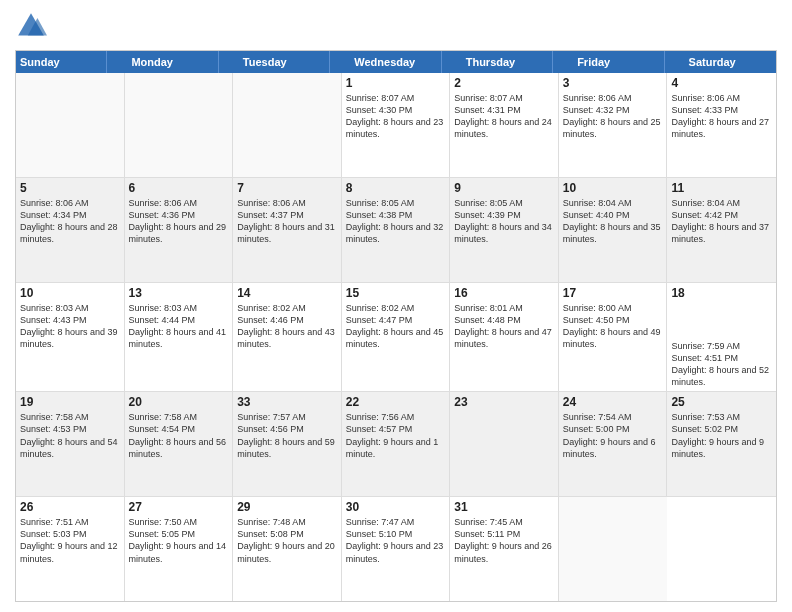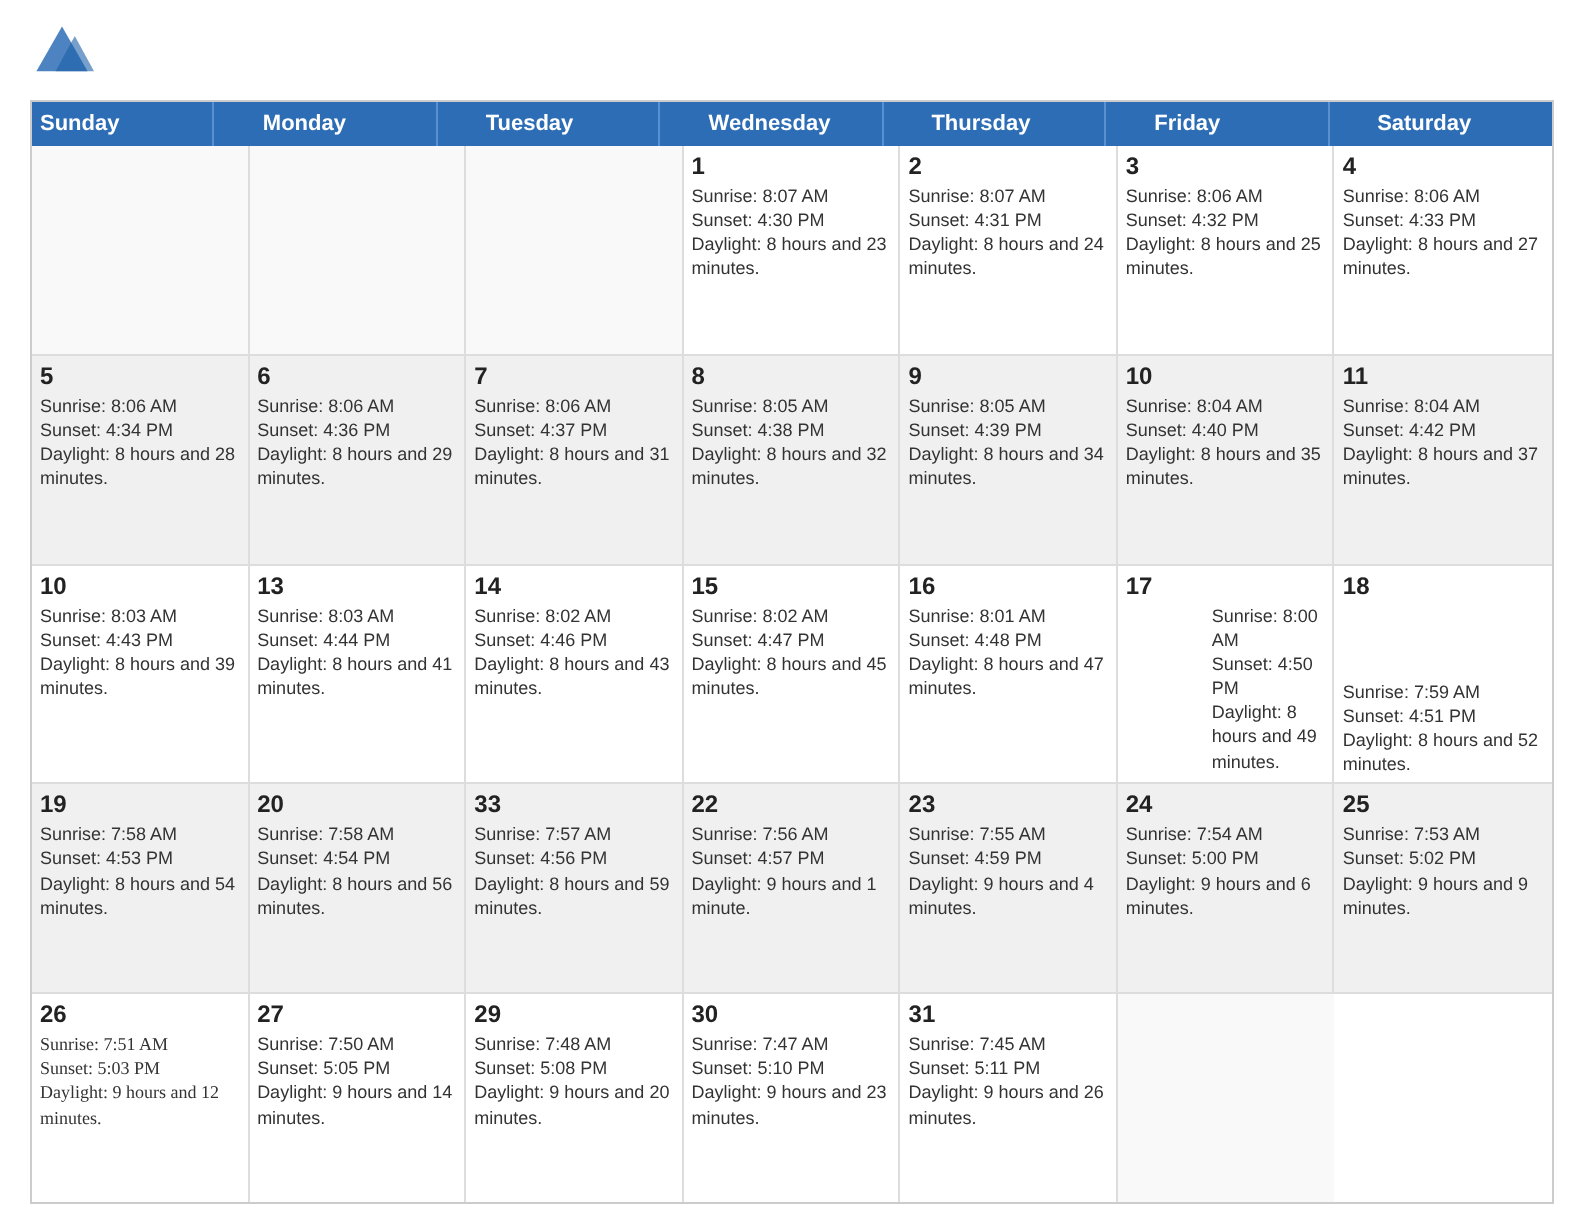--- a/index.html
+++ b/index.html
@@ -246,7 +246,7 @@
           </div>
           <div class="cal-cell">
             <div class="day-number">17</div>
-            <div class="cell-text" style="white-space: pre-line; margin-left: 43px;">Sunrise: 8:00 AM
+            <div class="cell-text" style="white-space: pre-line;">Sunrise: 8:00 AM
 Sunset: 4:50 PM
 Daylight: 8 hours and 49 minutes.</div>
           </div>

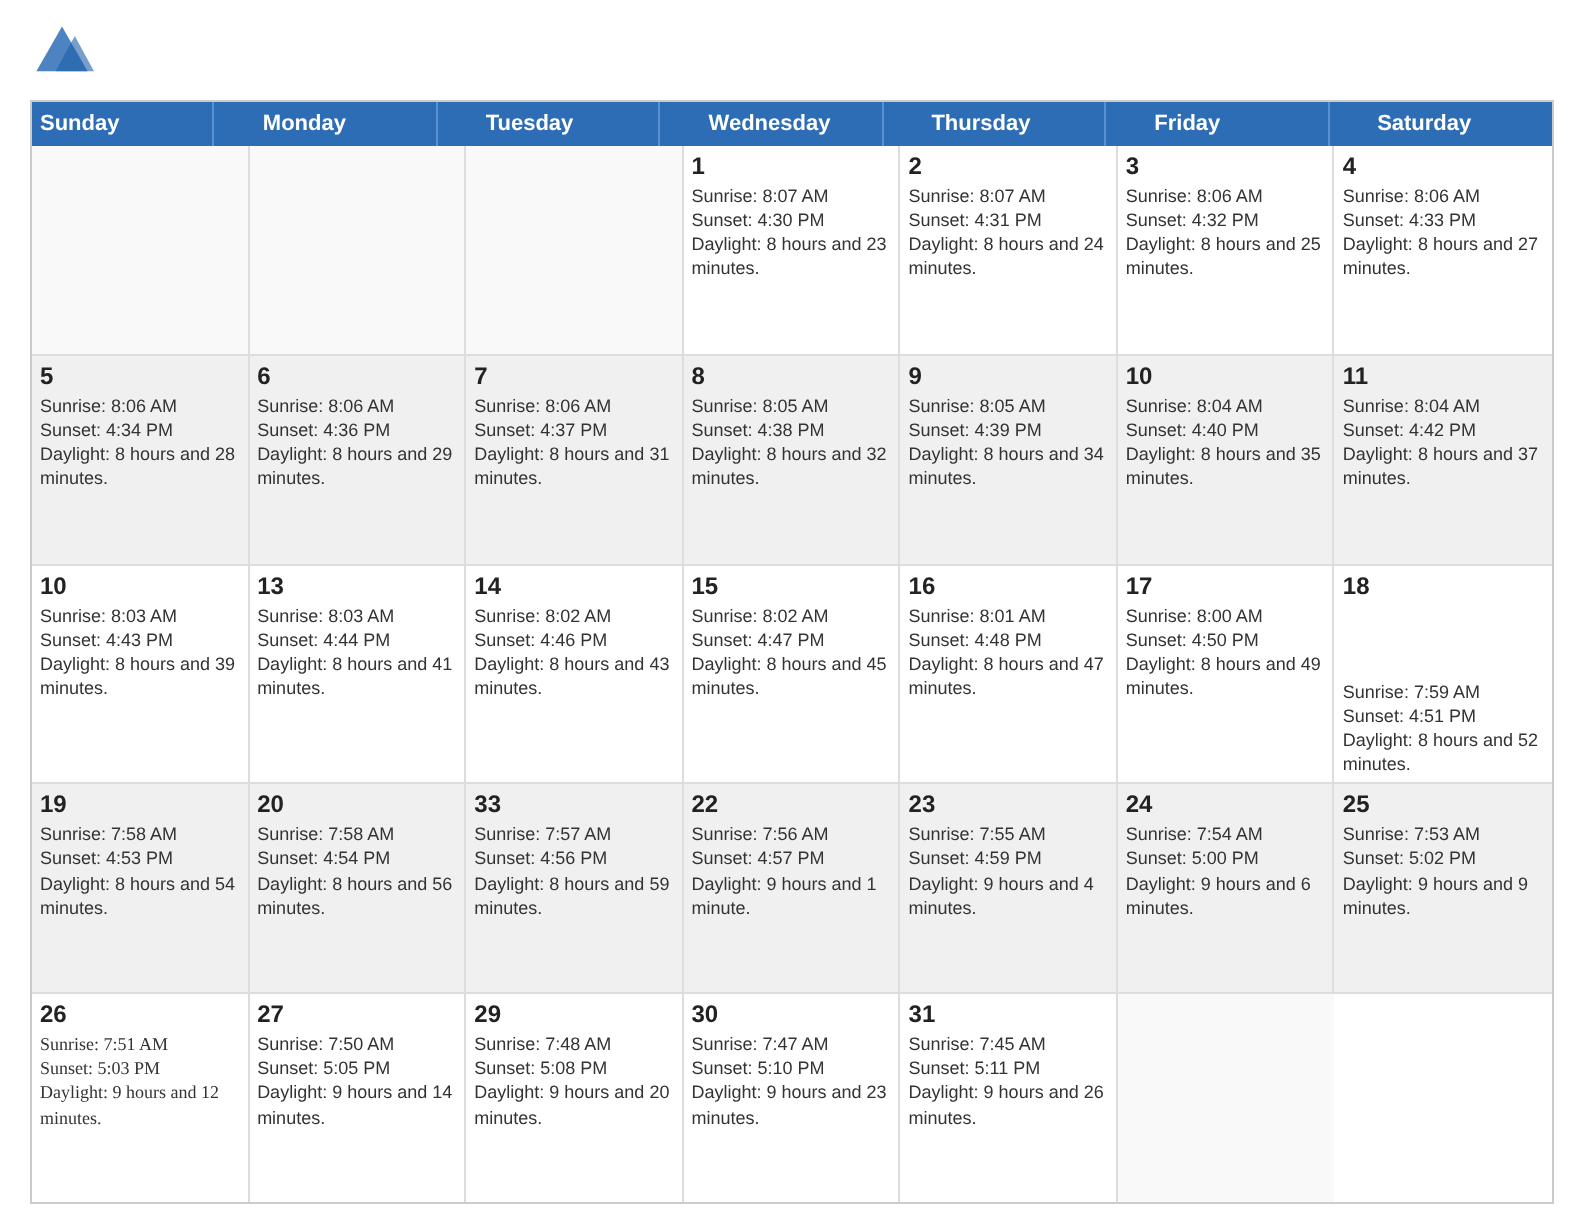--- a/index.html
+++ b/index.html
@@ -284,9 +284,6 @@
           </div>
           <div class="cal-cell shaded">
             <div class="day-number">23</div>
-            <div class="cell-text" style="white-space: pre-line;">Sunrise: 7:55 AM
-Sunset: 4:59 PM
-Daylight: 9 hours and 4 minutes.</div>
           </div>
           <div class="cal-cell shaded">
             <div class="day-number">24</div>

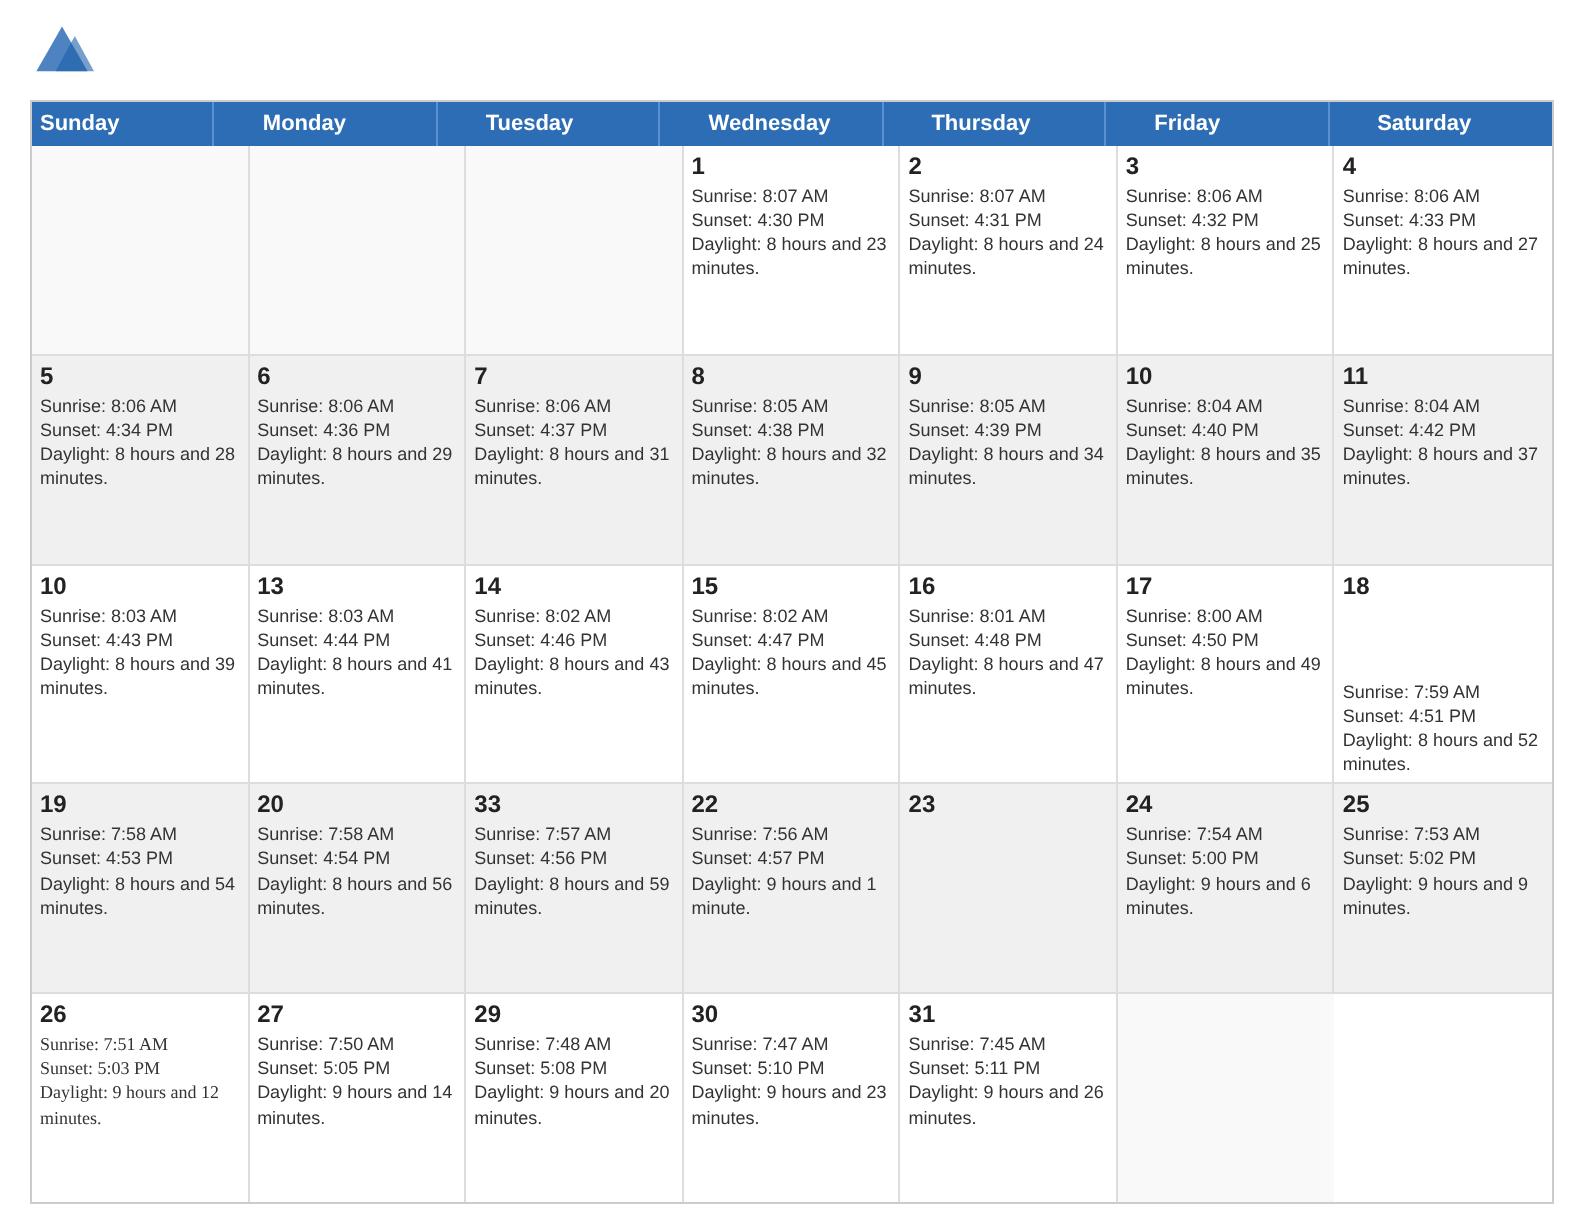--- a/index.html
+++ b/index.html
@@ -301,7 +301,7 @@
         <div class="cal-row">
           <div class="cal-cell">
             <div class="day-number">26</div>
-            <div class="cell-text" style="white-space: pre-line; font-family: Liberation Serif, serif;">Sunrise: 7:51 AM
+            <div class="cell-text" style="white-space: pre-line;">Sunrise: 7:51 AM
 Sunset: 5:03 PM
 Daylight: 9 hours and 12 minutes.</div>
           </div>

